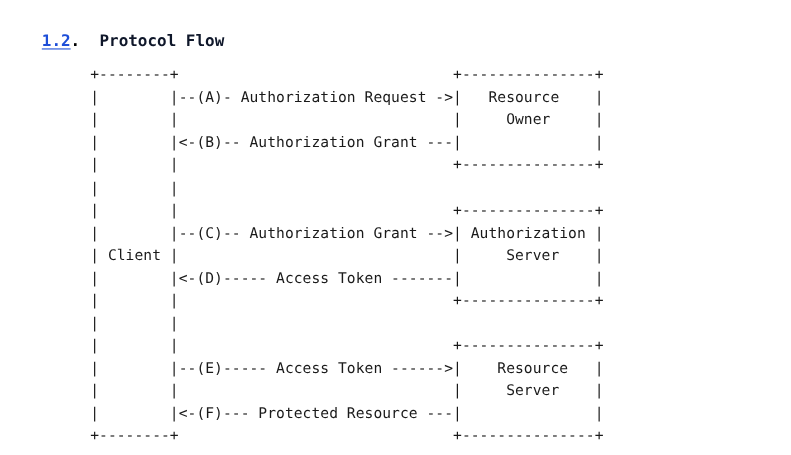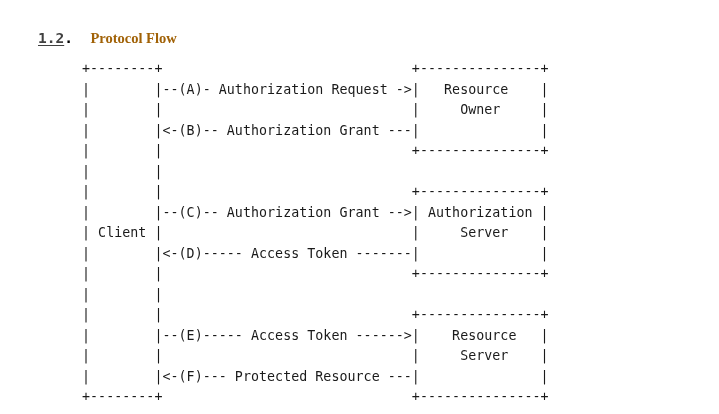--- a/index.html
+++ b/index.html
@@ -36,7 +36,7 @@
     line-height: 20px;
   }
   .section-number-link {
-    color: #404040;
+    color: #1d4ed8;
     text-decoration: underline;
     text-underline-offset: 2px;
     font-weight: bold;

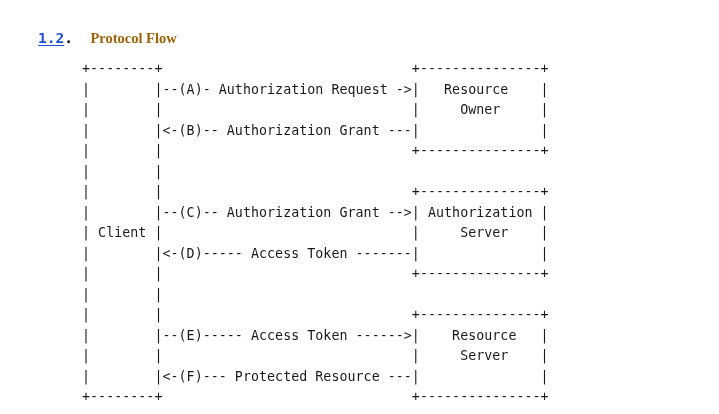--- a/index.html
+++ b/index.html
@@ -47,9 +47,8 @@
     font-weight: bold;
   }
   .section-title {
-    color: #a16207;
+    color: #0f172a;
     font-weight: bold;
-    font-family: Liberation Serif, serif;
   }
 
   

